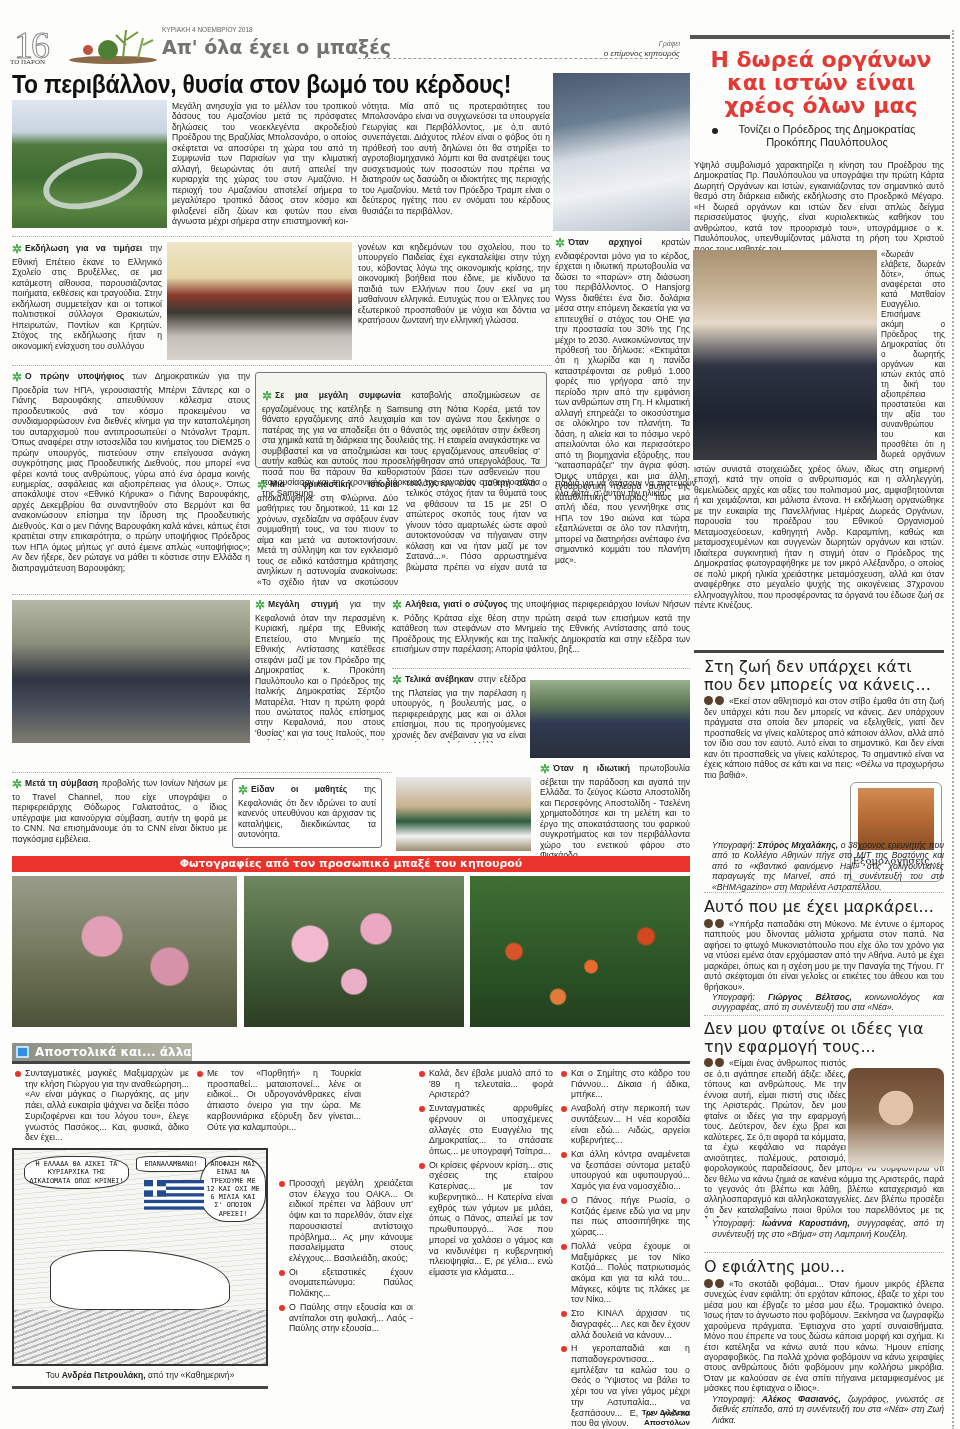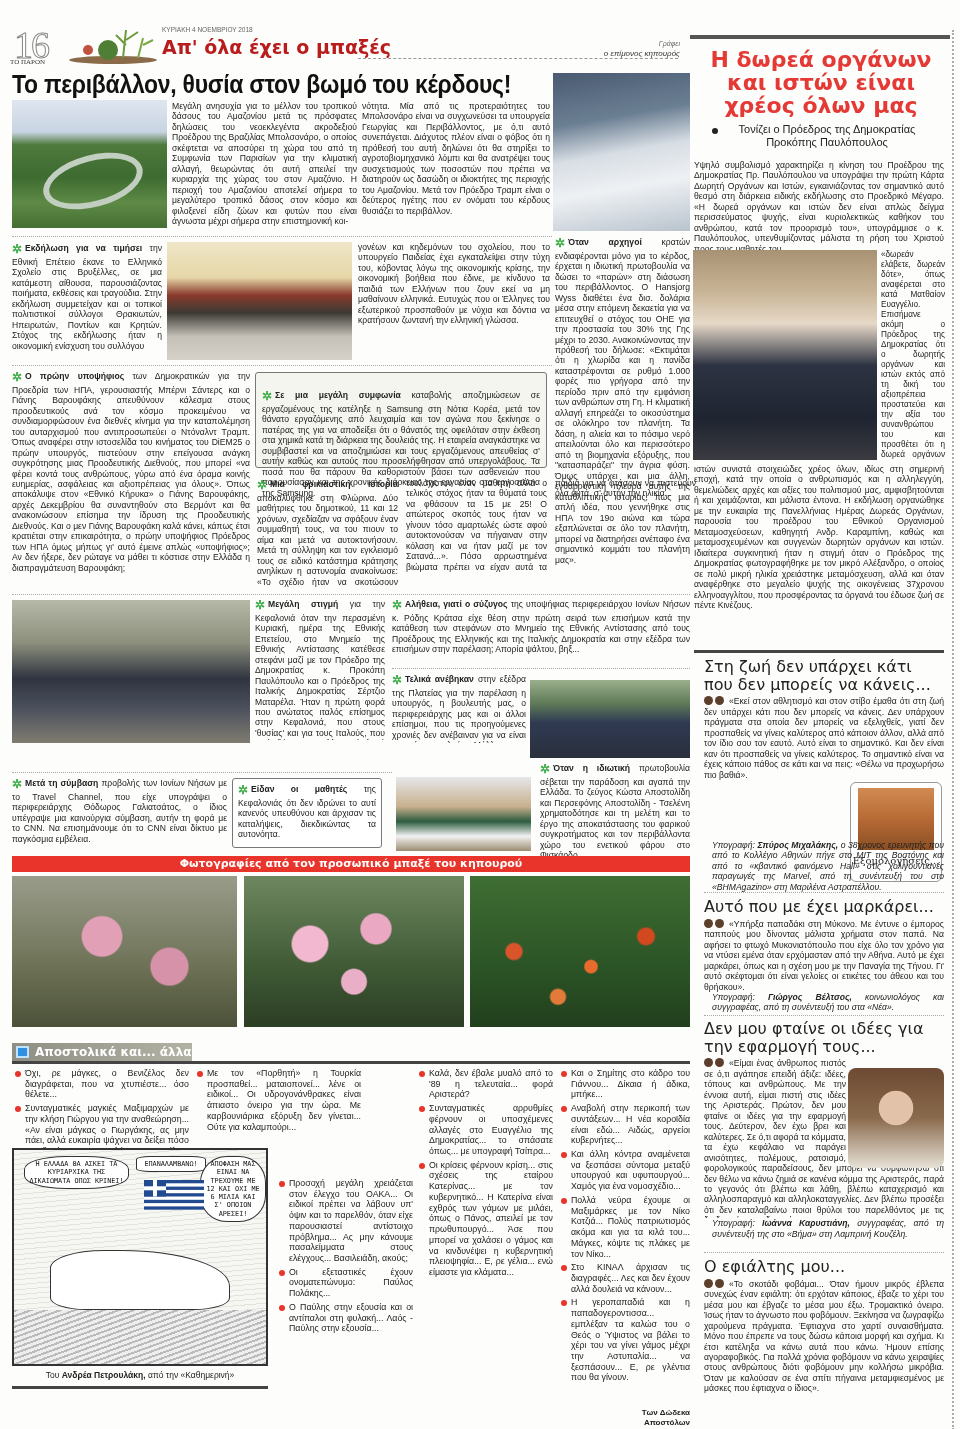--- a/index.html
+++ b/index.html
@@ -10,7 +10,7 @@
   .hdr-paper{left:10px;top:58px;font-family:"Liberation Serif",serif;font-size:7px;color:#333;}
   .hdr-art{left:68px;top:20px;width:90px;height:44px;}
   .hdr-date{left:162px;top:26px;font-size:6.5px;color:#666;}
-  .hdr-title{left:162px;top:36px;font-size:19px;font-weight:bold;color:#b91c1c;font-family:"DejaVu Sans",sans-serif;}
+  .hdr-title{left:162px;top:36px;font-size:19px;font-weight:bold;color:#737373;font-family:"DejaVu Sans",sans-serif;}
   .hdr-dots{left:358px;top:58px;width:320px;border-top:1px dashed #999;}
   .hdr-byline{left:530px;top:40px;width:150px;text-align:right;font-style:italic;font-size:8px;color:#333;}
   .hdr-byline .sm{font-size:7px;color:#666;}

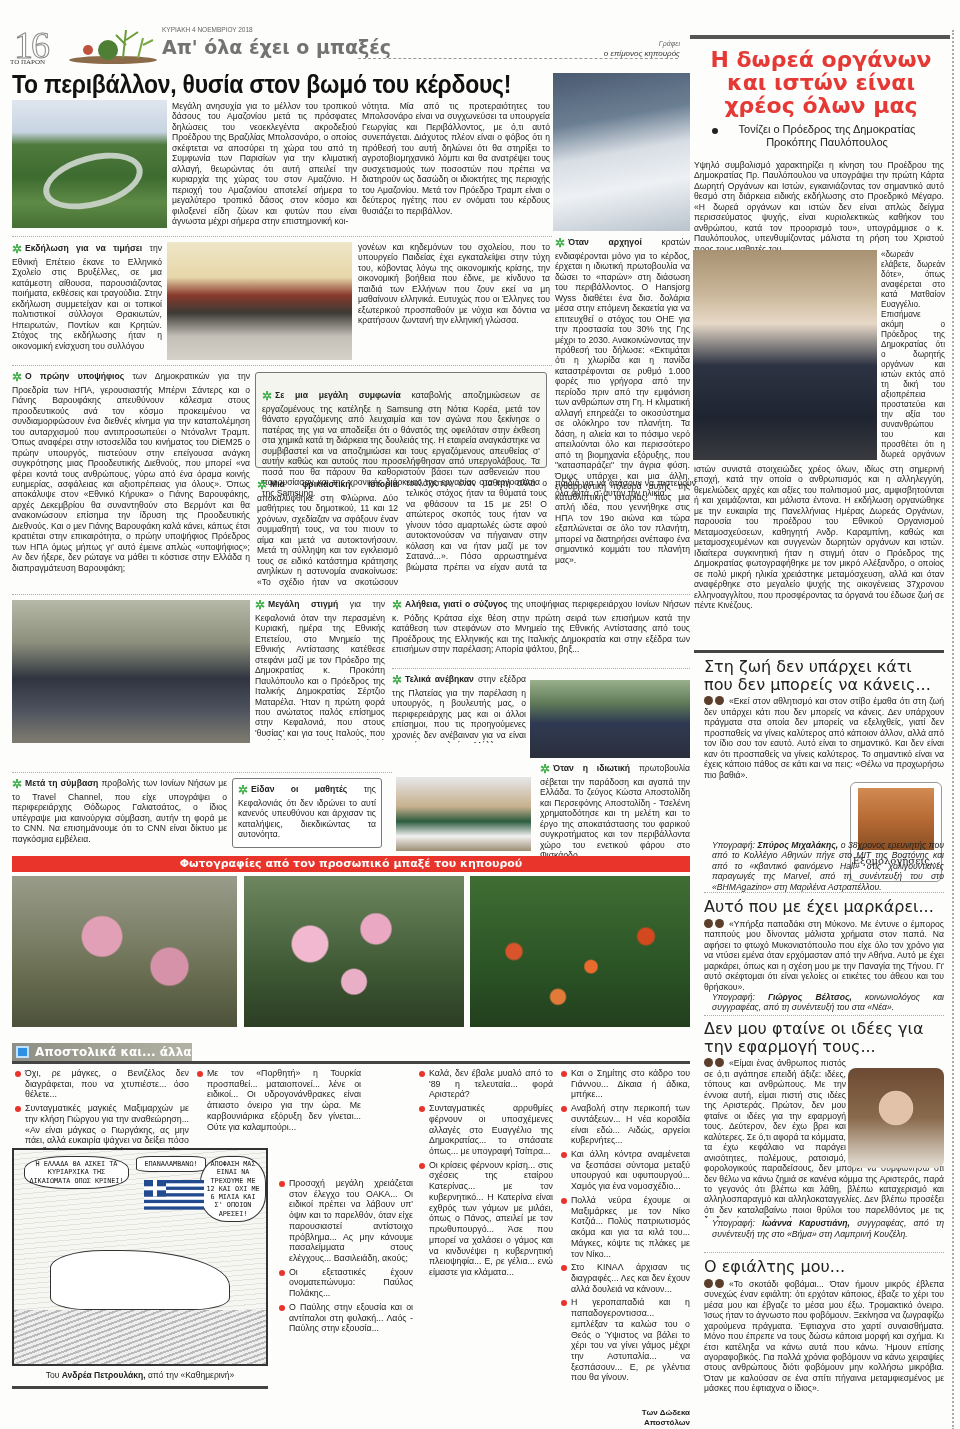--- a/index.html
+++ b/index.html
@@ -174,7 +174,6 @@
 <div class="abs sec2-rule"></div>
 
 <ul class="bul col txt" style="left:14px;top:1068px;width:175px;">
-  <li>Όχι, ρε μάγκες, ο Βενιζέλος δεν διαγράφεται, που να χτυπιέστε... όσο θέλετε...</li>
   <li>Συνταγματικές μαγκιές Μαξιμαρχών με την κλήση Γιώργου για την αναθεώρηση... «Αν είναι μάγκας ο Γιωργάκης, ας μην πάει, αλλά ευκαιρία ψάχνει να δείξει πόσο Συριζοφέρνει και του λόγου του», έλεγε γνωστός Πασόκος... Και, φυσικά, άδικο δεν έχει...</li>
 </ul>
 <ul class="bul col txt" style="left:196px;top:1068px;width:165px;">

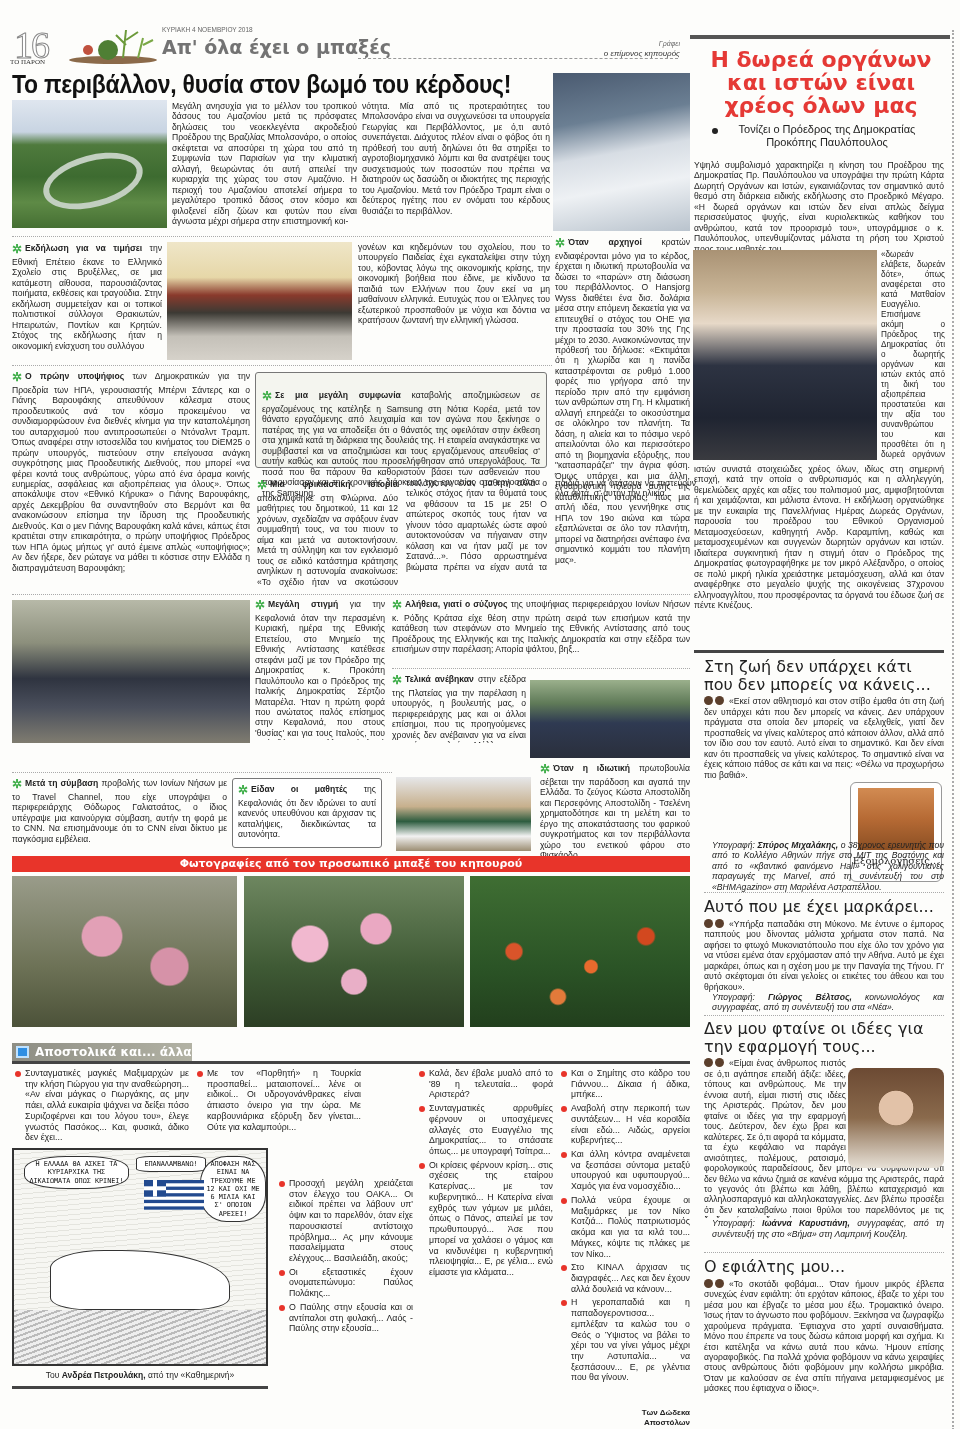--- a/index.html
+++ b/index.html
@@ -221,6 +221,7 @@
   <li>Και ο Σημίτης στο κάδρο του Γιάννου... Δίκαια ή άδικα, μπήκε...</li>
   <li>Αναβολή στην περικοπή των συντάξεων... Η νέα κοροϊδία είναι εδώ... Αιδώς, αργείοι κυβερνήτες...</li>
   <li>Και άλλη κόντρα αναμένεται να ξεσπάσει σύντομα μεταξύ υπουργού και υφυπουργού... Χαμός για ένα νομοσχέδιο...</li>
+  <li>Ο Πάνος πήγε Ρωσία, ο Κοτζιάς έμεινε εδώ για να μην πει πως αποσιπήθηκε της χώρας...</li>
   <li>Πολλά νεύρα έχουμε οι Μαξιμάρκες με τον Νίκο Κοτζιά... Πολύς πατριωτισμός ακόμα και για τα κιλά του... Μάγκες, κόψτε τις πλάκες με τον Νίκο...</li>
   <li>Στο ΚΙΝΑΛ άρχισαν τις διαγραφές... Λες και δεν έχουν αλλά δουλειά να κάνουν...</li>
   <li>Η γεροπαπαδιά και η παπαδογεροντισσα... εμπλέξαν τα καλώσ του ο Θεός ο Ύψιστος να βάλει το χέρι του να γίνει γάμος μέχρι την Αστυπαλία... να ξεσπάσουν... Ε, ρε γλέντια που θα γίνουν.</li>

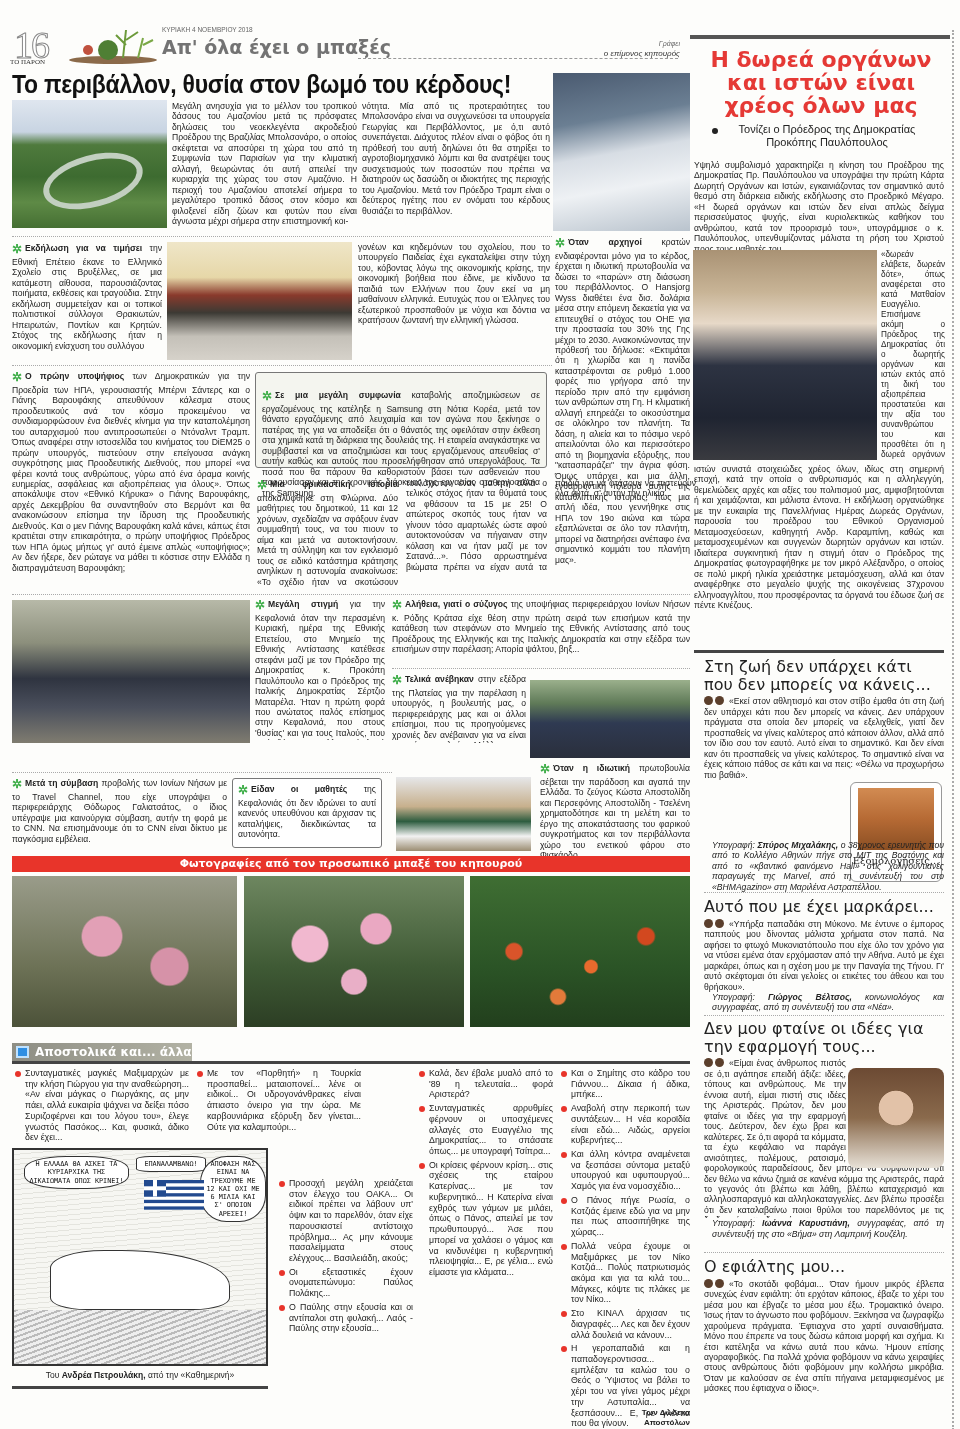--- a/index.html
+++ b/index.html
@@ -298,6 +298,11 @@
   <div class="txt" style="margin-top:3px;">
     <span class="qmark"><span></span><span></span></span><span>«Το σκοτάδι φοβάμαι... Όταν ήμουν μικρός έβλεπα συνεχώς έναν εφιάλτη: ότι ερχόταν κάποιος, έβαζε το χέρι του μέσα μου και έβγαζε το μέσα μου έξω. Τρομακτικό όνειρο. Ίσως ήταν το άγνωστο που φοβόμουν. Ξεκίνησα να ζωγραφίζω χαρούμενα πράγματα. Έφτιαχνα στο χαρτί συναισθήματα. Μόνο που έπρεπε να τους δώσω κάποια μορφή και σχήμα. Κι έτσι κατέληξα να κάνω αυτά που κάνω. Ήμουν επίσης αγοραφοβικός. Για πολλά χρόνια φοβόμουν να κάνω χειραψίες στους ανθρώπους διότι φοβόμουν μην κολλήσω μικρόβια. Όταν με καλούσαν σε ένα σπίτι πήγαινα μεταμφιεσμένος με μάσκες που έφτιαχνα ο ίδιος».</span>
   </div>
+  <div class="sig txt">
+    <span>Υπογραφή:</span>
+    <b>Αλέκος Φασιανός,</b>
+    <span>ζωγράφος, γνωστός σε διεθνές επίπεδο, από τη συνέντευξή του στα «Νέα» στη Ζωή Λιάκα.</span>
+  </div>
 </div>
 
 </body></html>

